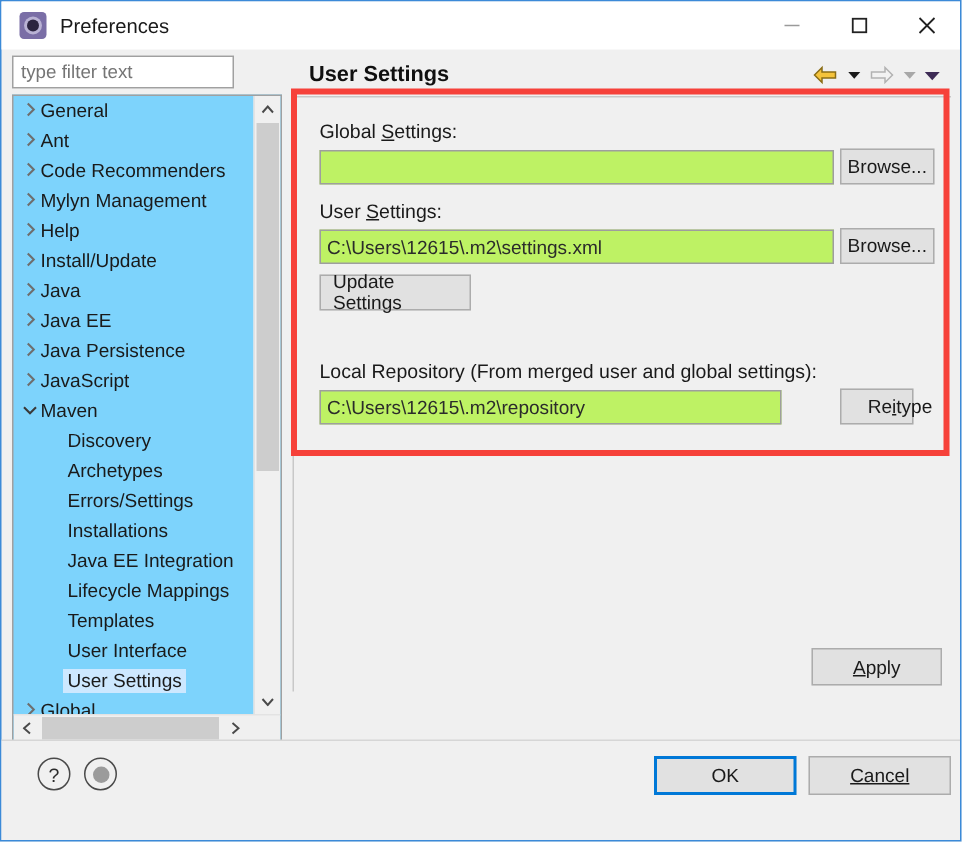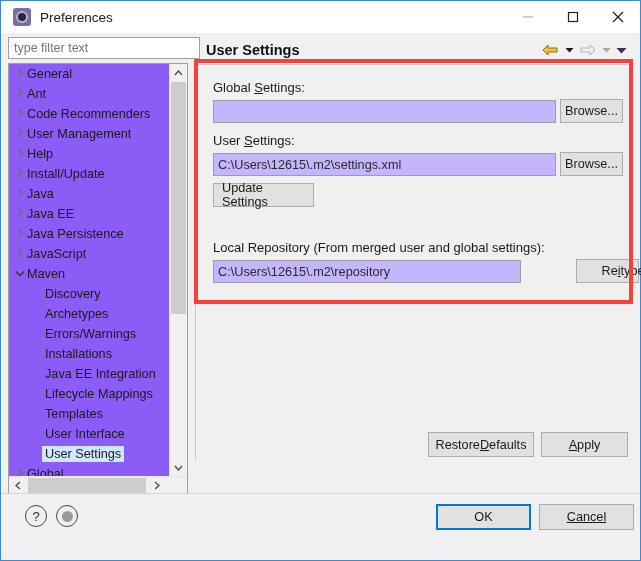--- a/index.html
+++ b/index.html
@@ -51,7 +51,7 @@
     position:absolute;left:7px;top:36px;width:180px;height:458px;
   }
   .filter-box{
-    position:absolute;left:0;top:0;width:192px;height:22px;
+    position:absolute;left:0;top:0;width:148px;height:22px;
     box-sizing:border-box;
     border:1px solid #a0a0a0;background:#ffffff;
     display:flex;align-items:center;

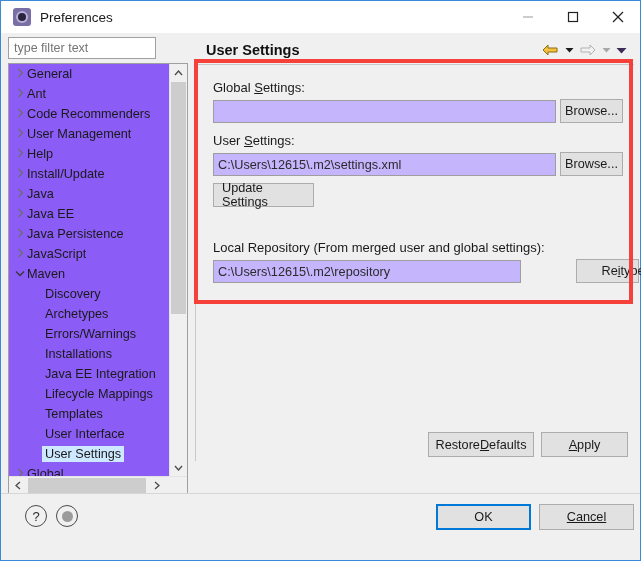--- a/index.html
+++ b/index.html
@@ -65,7 +65,7 @@
   .tree-box{
     position:absolute;left:0;top:26px;width:180px;height:432px;
     box-sizing:border-box;
-    border:1px solid #a0a0a0;background:#8b5cf6;
+    border:1px solid #a0a0a0;background:#7dd3fc;
     overflow:hidden;
   }
   .tree-scrollarea{

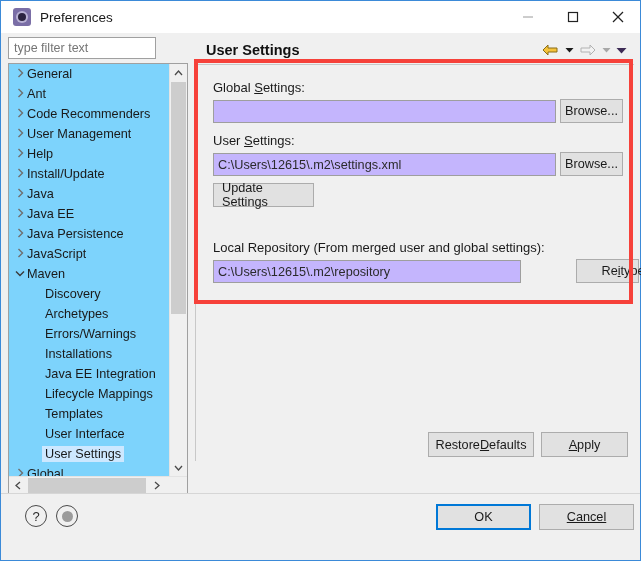--- a/index.html
+++ b/index.html
@@ -276,7 +276,7 @@
             <span class="arrow"><svg width="7" height="10" viewBox="0 0 7 10">
                 <polyline points="1.5,1 5.5,5 1.5,9" fill="none" stroke="#6e6e6e" stroke-width="1.4"></polyline>
               </svg></span>
-            <span class="lbl">User Management</span>
+            <span class="lbl">Mylyn Management</span>
           </div>
           <div class="tree-item">
             <span class="arrow"><svg width="7" height="10" viewBox="0 0 7 10">

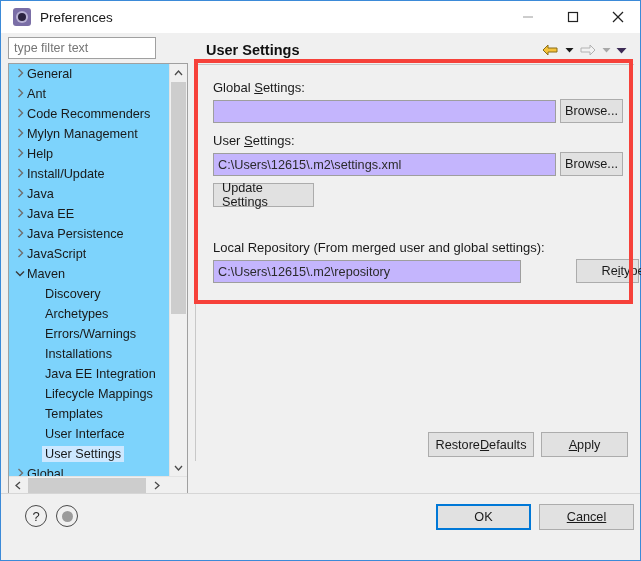--- a/index.html
+++ b/index.html
@@ -146,7 +146,7 @@
   .u{text-decoration:underline;}
   .txt{
     box-sizing:border-box;height:23px;
-    border:1px solid #9e9e9e;background:#c4b5fd;
+    border:1px solid #9e9e9e;background:#bef264;
     font-family:"Liberation Sans","DejaVu Sans",sans-serif;
     font-size:12.7px;color:#2b2b2b;
     padding:0 4px;outline:none;

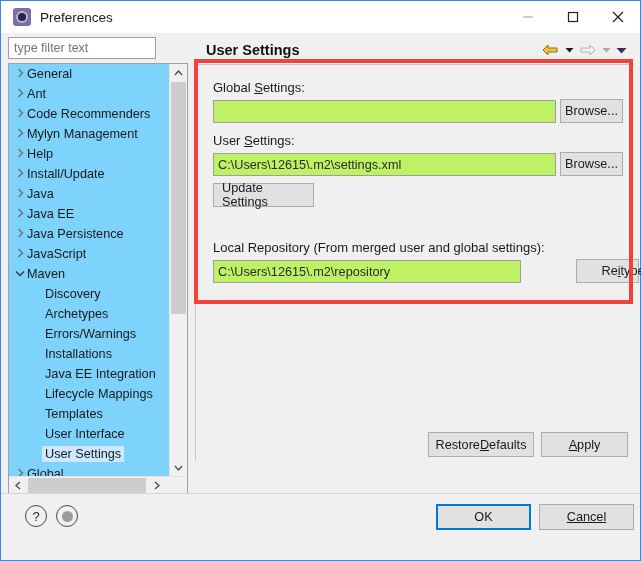--- a/index.html
+++ b/index.html
@@ -172,7 +172,7 @@
 
   .lbl-local{position:absolute;left:17px;top:175px;}
   .fld-local{position:absolute;left:17px;top:195px;width:308px;}
-  .btn-reindex{position:absolute;left:380px;top:194px;width:63px;padding-left:39px;}
+  .btn-reindex{position:absolute;left:364px;top:194px;width:49px;padding-left:39px;}
 
   .btn-restore{position:absolute;right:100px;bottom:4px;width:106px;height:25px;}
   .btn-apply{position:absolute;right:6px;bottom:4px;width:87px;height:25px;}

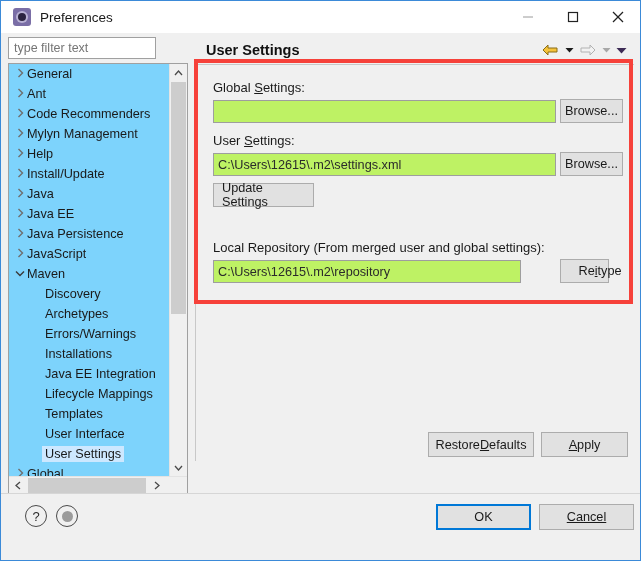--- a/index.html
+++ b/index.html
@@ -327,7 +327,7 @@
             <span class="lbl">Archetypes</span>
           </div>
           <div class="tree-item child">
-            <span class="lbl">Errors/Warnings</span>
+            <span class="lbl">Errors/Settings</span>
           </div>
           <div class="tree-item child">
             <span class="lbl">Installations</span>

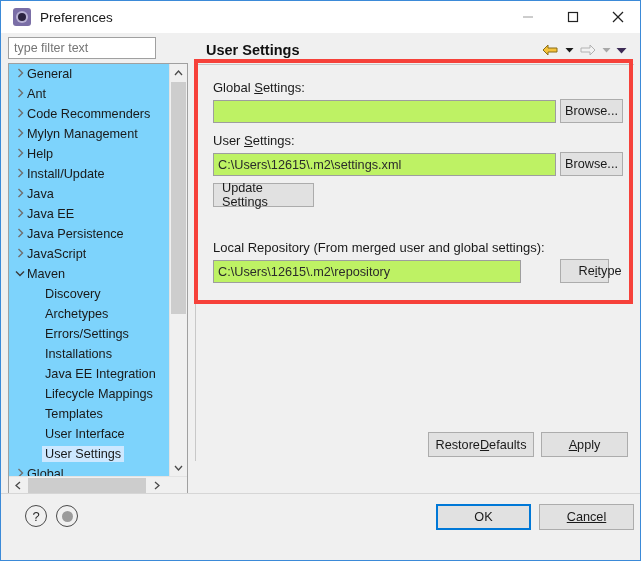--- a/index.html
+++ b/index.html
@@ -438,11 +438,6 @@
           <span>type</span>
         </div>
 
-      <div class="btn btn-restore">
-          <span>Restore </span>
-          <span class="u">D</span>
-          <span>efaults</span>
-        </div>
       <div class="btn btn-apply">
           <span></span>
           <span class="u">A</span>

